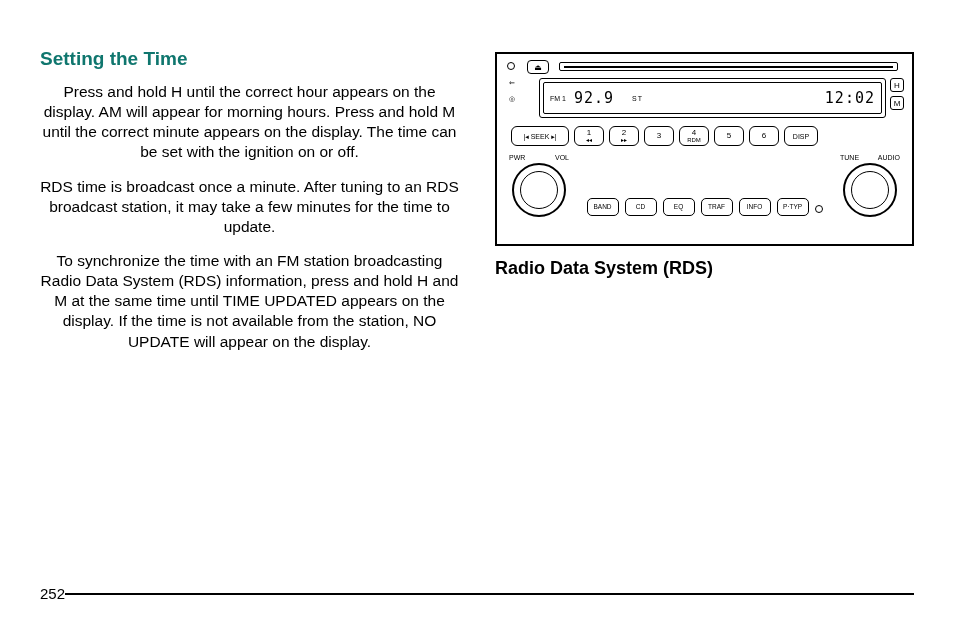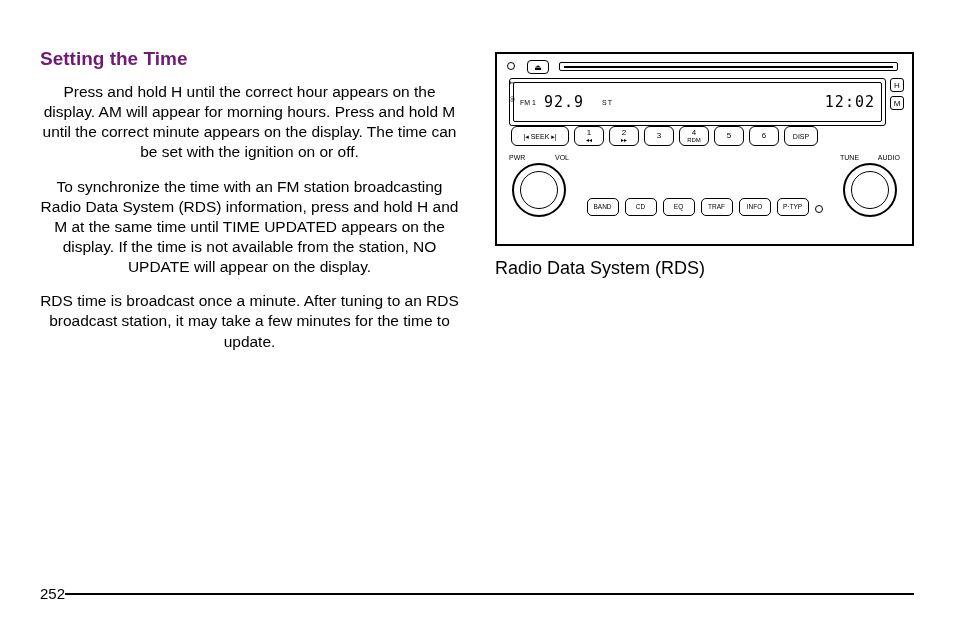--- a/index.html
+++ b/index.html
@@ -23,7 +23,7 @@
     font-size: 19px;
     font-weight: bold;
     margin-bottom: 12px;
-    color: #701a75;
+    color: #0f766e;
   }
   h3 {
     font-size: 18px;

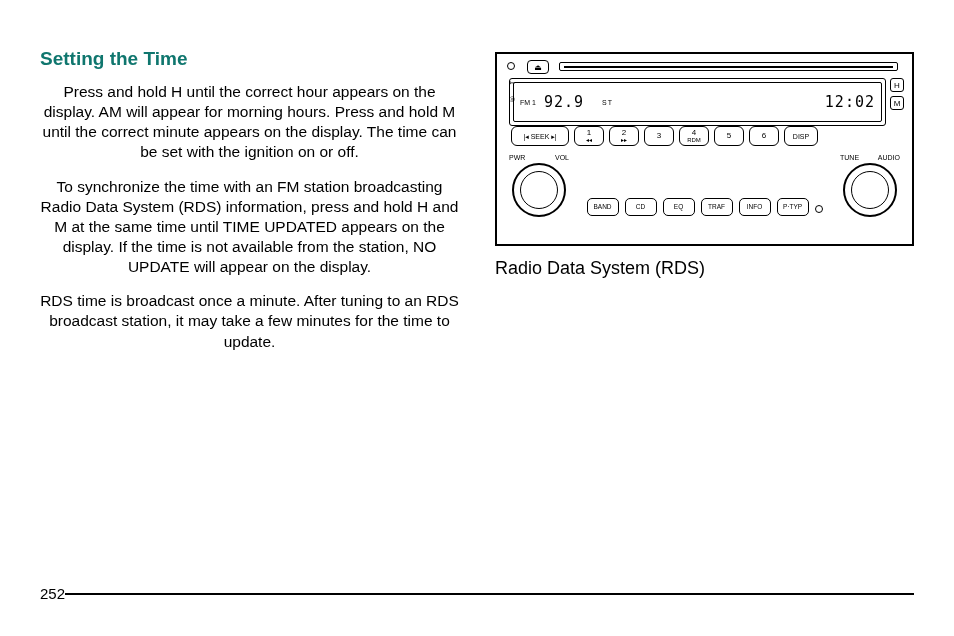--- a/index.html
+++ b/index.html
@@ -70,7 +70,7 @@
   .r-eject { position:absolute; top:6px; left:30px; width:22px; height:14px; border:1.5px solid #000; border-radius:4px; display:flex; align-items:center; justify-content:center; font-size:8px; }
   .r-slot { position:absolute; top:8px; left:62px; right:14px; height:9px; border:1.5px solid #000; border-radius:2px; }
   .r-slot::after { content:""; position:absolute; left:4px; right:4px; top:3px; height:1.5px; background:#000; }
-  .r-display { position:absolute; top:24px; left:12px; right:26px; height:48px; border:1.5px solid #000; border-radius:3px; }
+  .r-display { position:absolute; top:24px; left:42px; right:26px; height:40px; border:1.5px solid #000; border-radius:3px; }
   .r-display-inner { position:absolute; inset:3px; border:1px solid #000; border-radius:2px; display:flex; align-items:center; padding:0 6px; gap:8px; }
   .r-band { font-size:7px; }
   .r-freq { font-family: monospace; font-size:15px; letter-spacing:1px; }

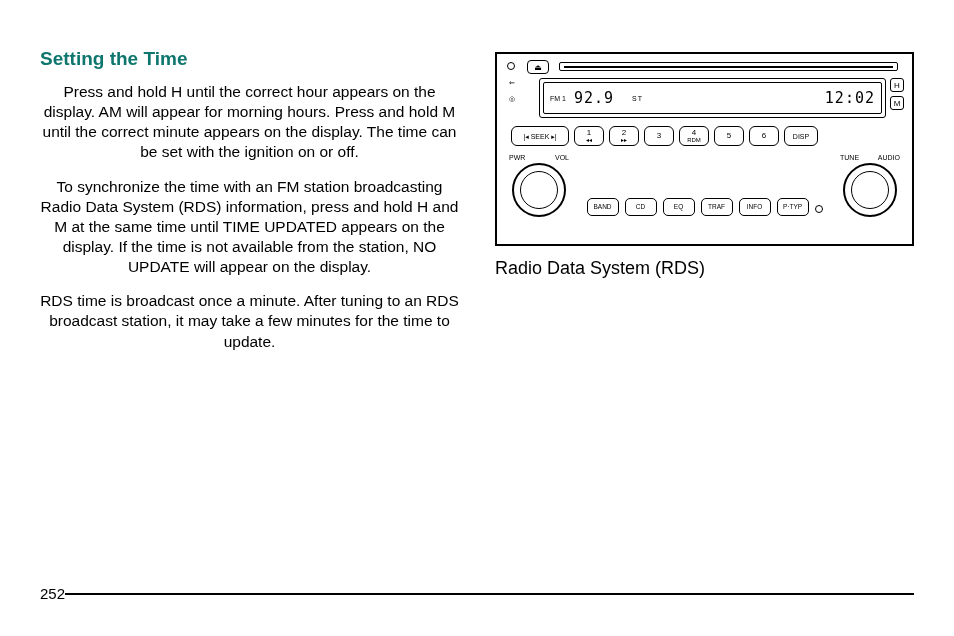--- a/index.html
+++ b/index.html
@@ -103,8 +103,8 @@
   <div class="col">
     <h2>Setting the Time</h2>
     <p>Press and hold H until the correct hour appears on the display. AM will appear for morning hours. Press and hold M until the correct minute appears on the display. The time can be set with the ignition on or off.</p>
+    <p>RDS time is broadcast once a minute. After tuning to an RDS broadcast station, it may take a few minutes for the time to update.</p>
     <p>To synchronize the time with an FM station broadcasting Radio Data System (RDS) information, press and hold H and M at the same time until TIME UPDATED appears on the display. If the time is not available from the station, NO UPDATE will appear on the display.</p>
-    <p>RDS time is broadcast once a minute. After tuning to an RDS broadcast station, it may take a few minutes for the time to update.</p>
   </div>
 
   <div class="col">

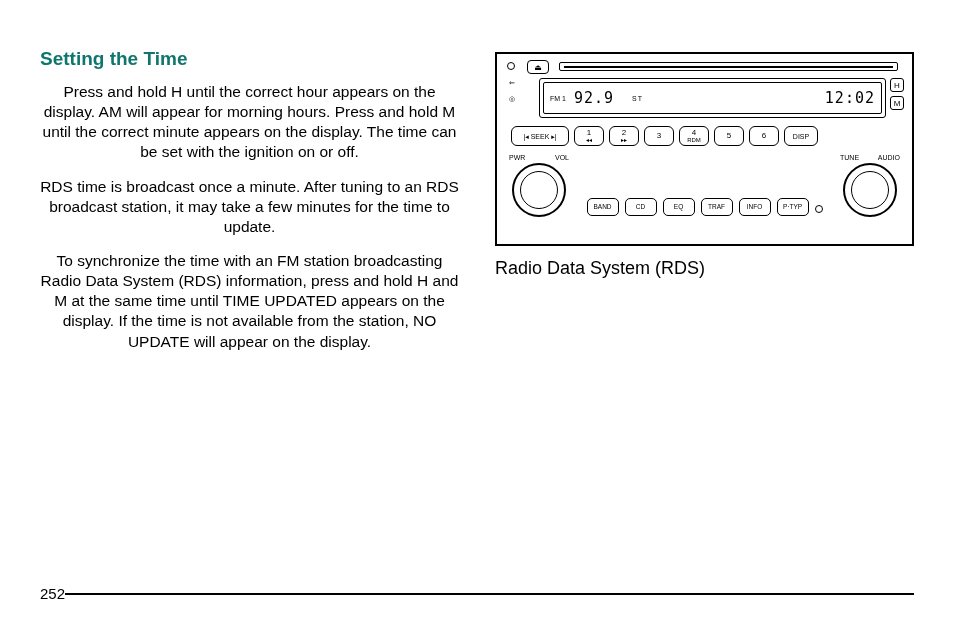--- a/index.html
+++ b/index.html
@@ -27,7 +27,7 @@
   }
   h3 {
     font-size: 18px;
-    font-weight: normal;
+    font-weight: bold;
     margin: 12px 0 10px 0;
     color: #000;
   }

